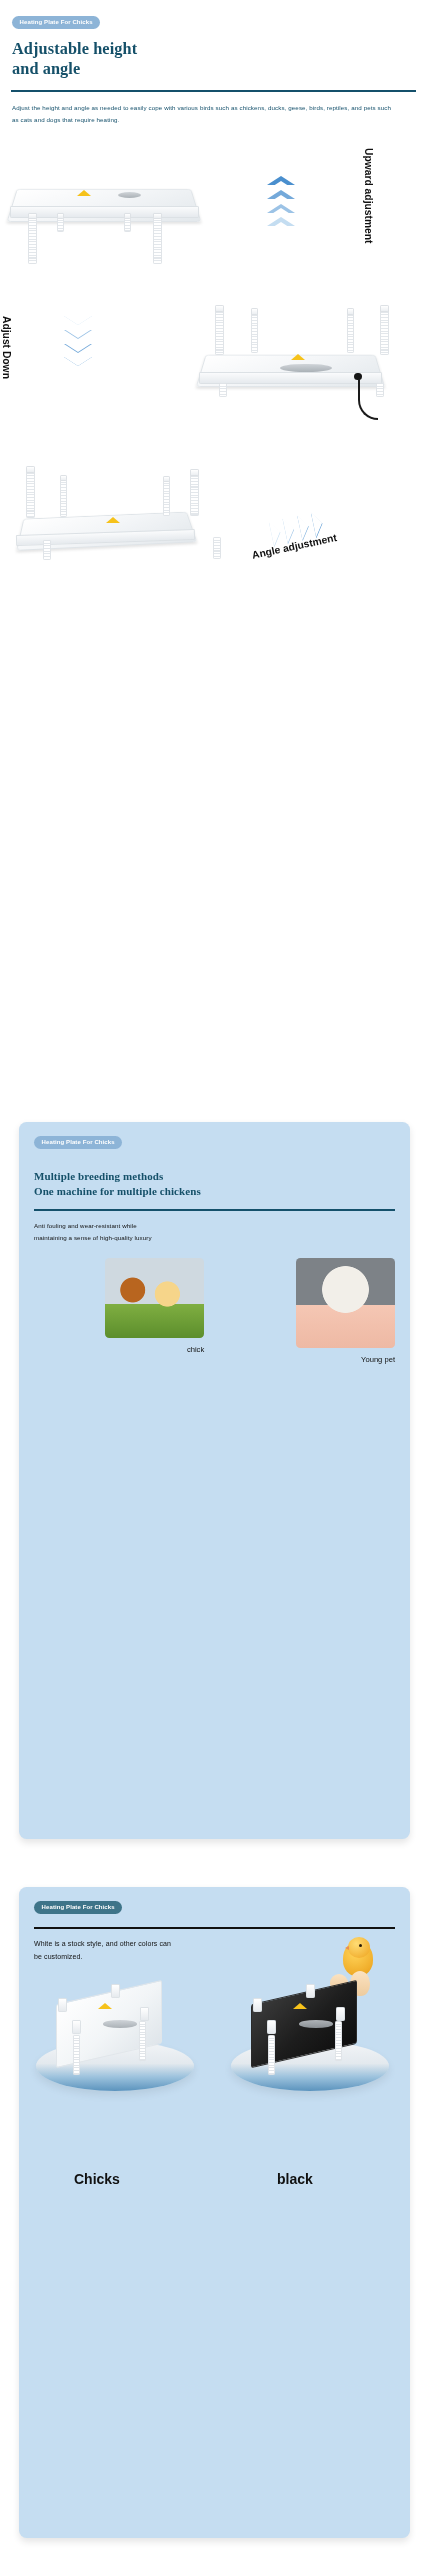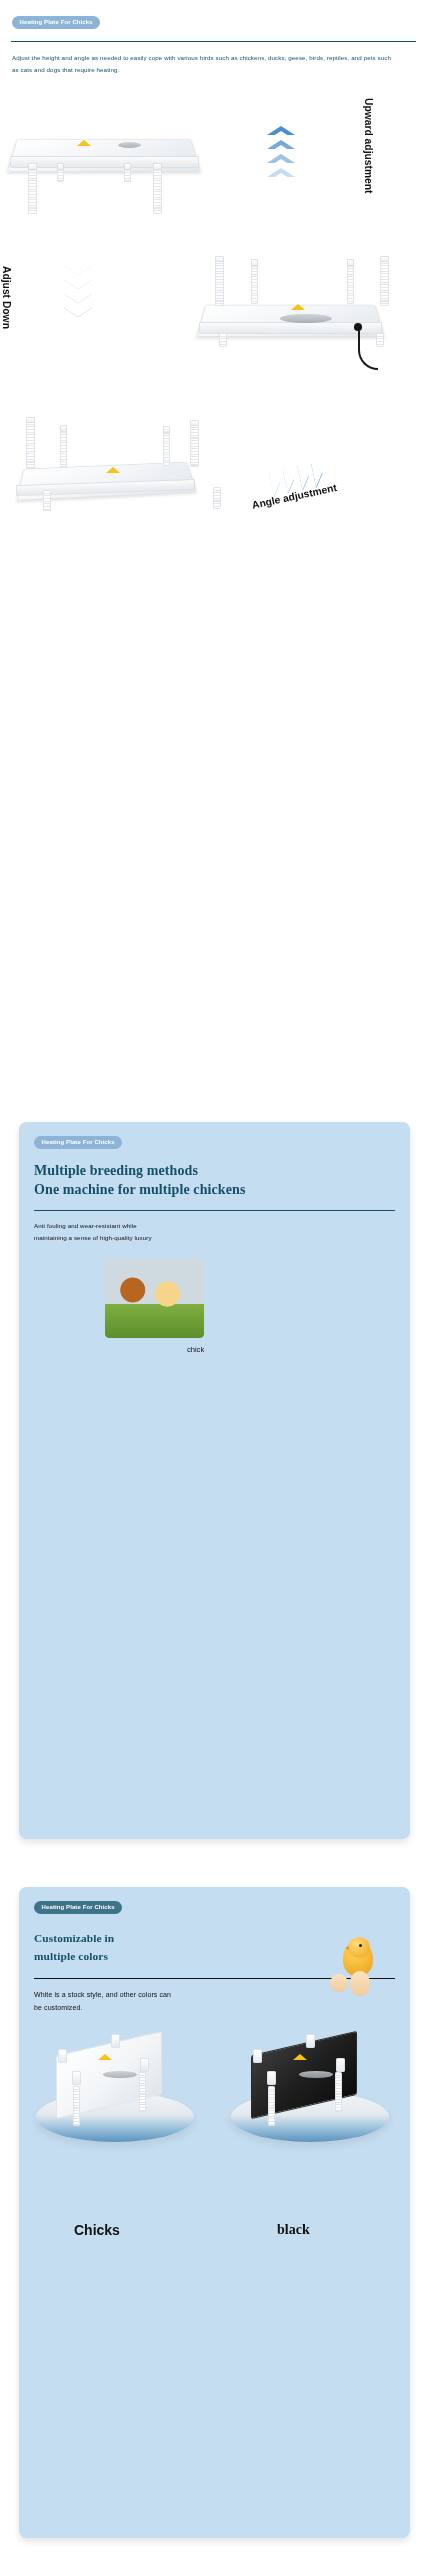--- a/index.html
+++ b/index.html
@@ -345,6 +345,10 @@
     <span class="badge light">Heating Plate For Chicks</span>
   </div>
 
+  <h1 class="display-title">
+    <span>Adjustable height</span><br>
+    <span>and angle</span>
+  </h1>
 
   <div class="rule"></div>
 

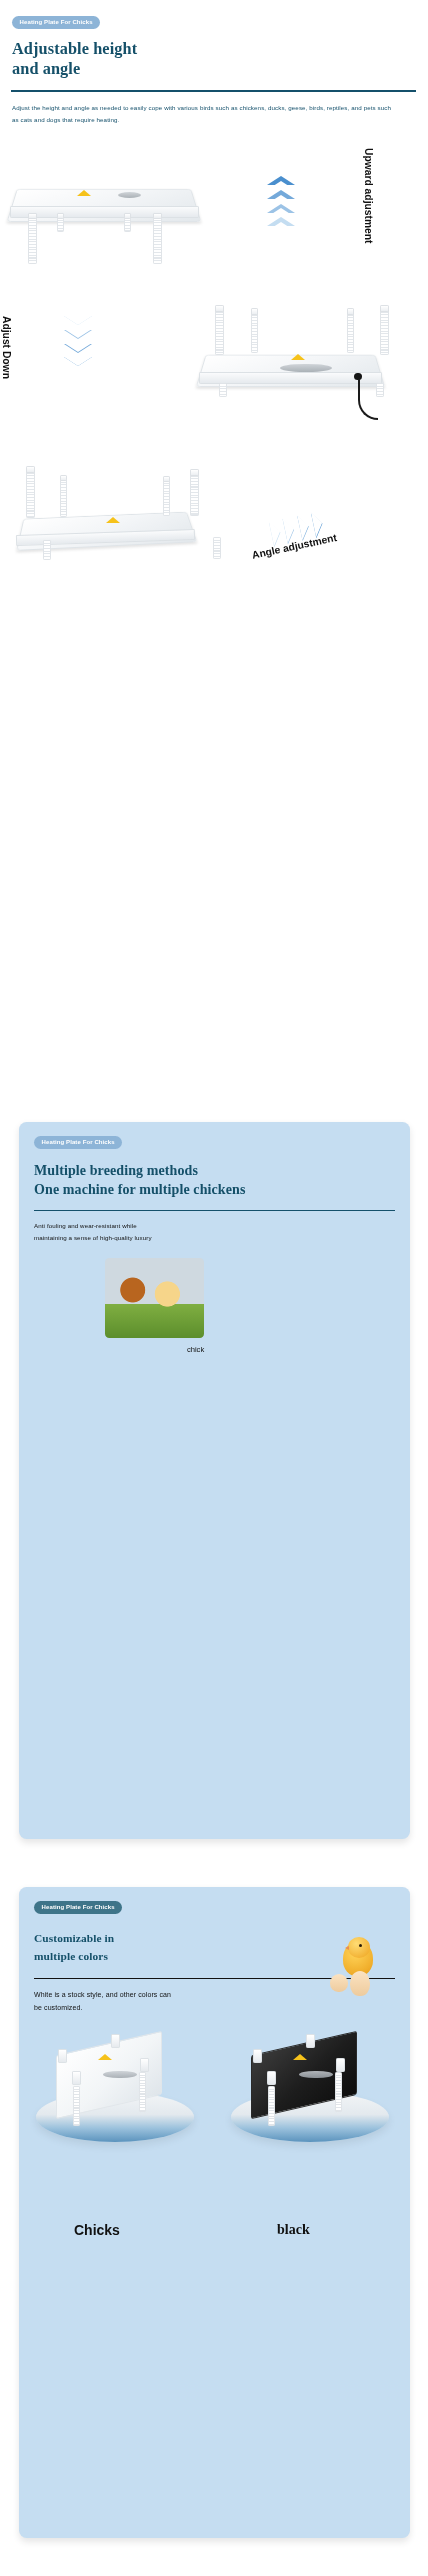--- a/index.html
+++ b/index.html
@@ -195,9 +195,9 @@
   .card .inner { padding: 0 15px; }
   .card .badge-wrap { padding-top: 14px; }
   .card h2 {
-    font-size: 14px;
+    font-size: 11px;
     line-height: 1.38;
-    margin-top: 12px;
+    margin-top: 20px;
   }
   .card .rule { margin-top: 9.8px; }
   .card .sub { margin-top: 8.7px; }

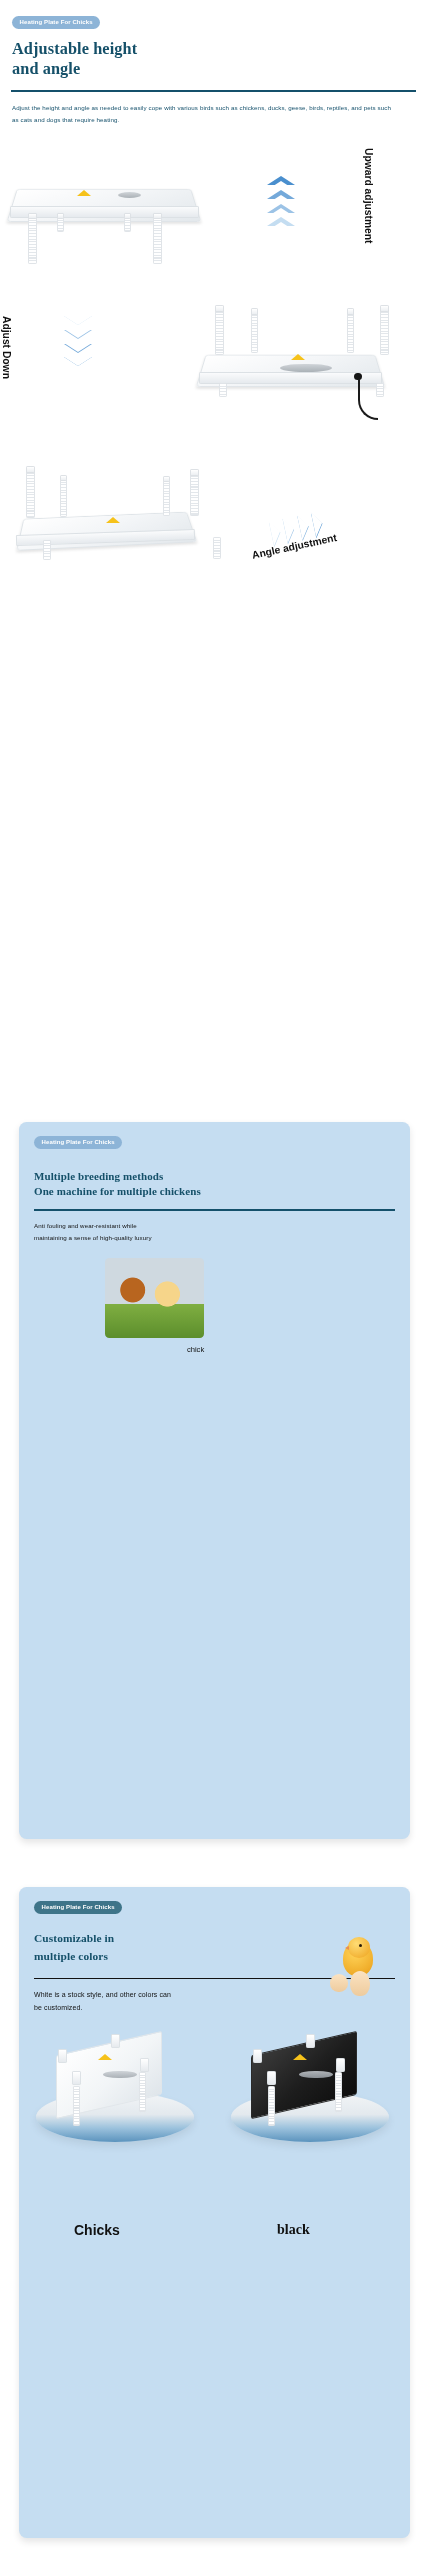--- a/index.html
+++ b/index.html
@@ -490,6 +490,10 @@
 
 
 
+      <div class="photo-cell">
+        <div class="photo tall ph-kitten"></div>
+        <div class="photo-caption">Young pet</div>
+      </div>
 
     </div>
   </div>

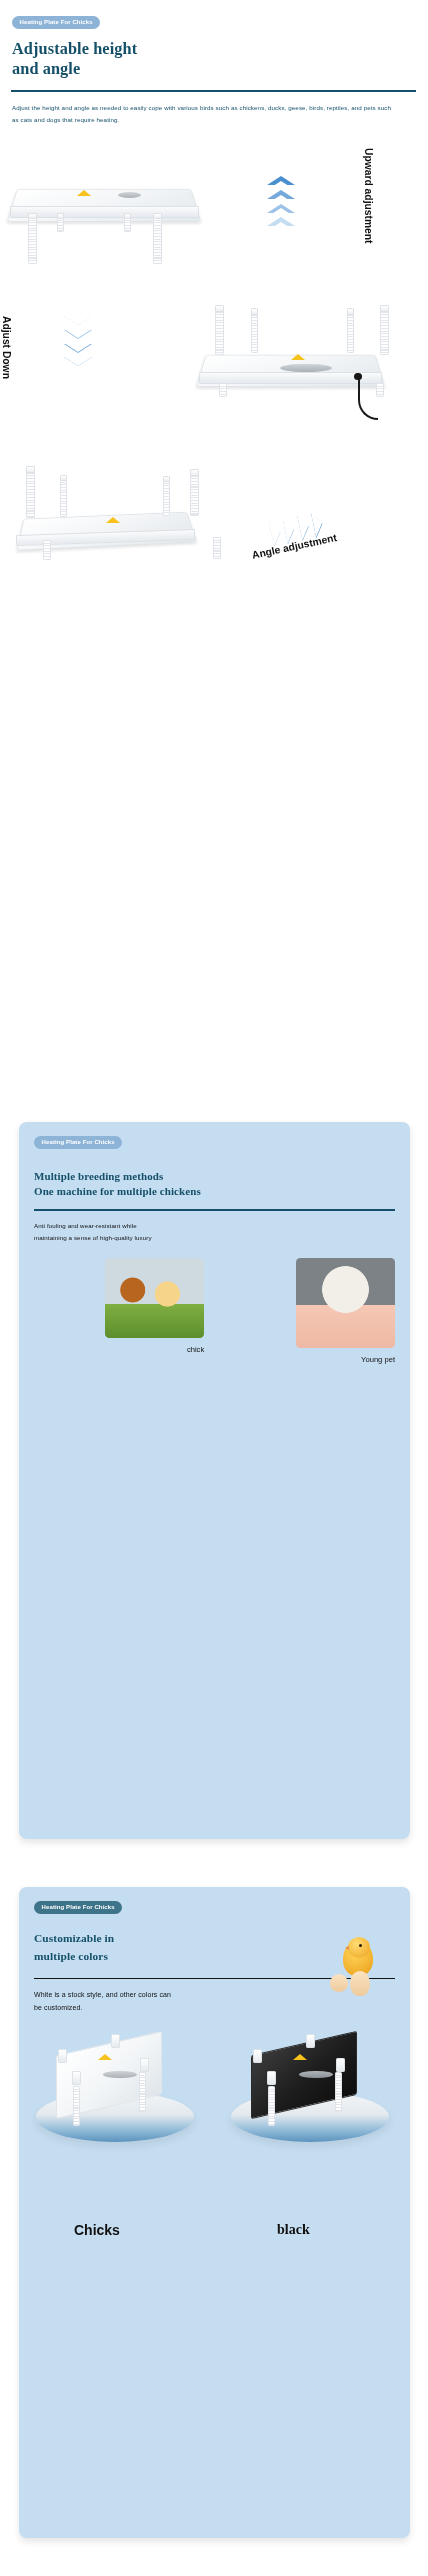--- a/index.html
+++ b/index.html
@@ -506,10 +506,6 @@
       <span class="badge dark">Heating Plate For Chicks</span>
     </div>
 
-    <h2 class="display-title" style="font-size:11.4px;line-height:1.5;margin-top:16.3px;">
-      <span>Customizable in</span><br>
-      <span>multiple colors</span>
-    </h2>
 
     <div class="chick-illus">
       <div class="chick-body"></div>

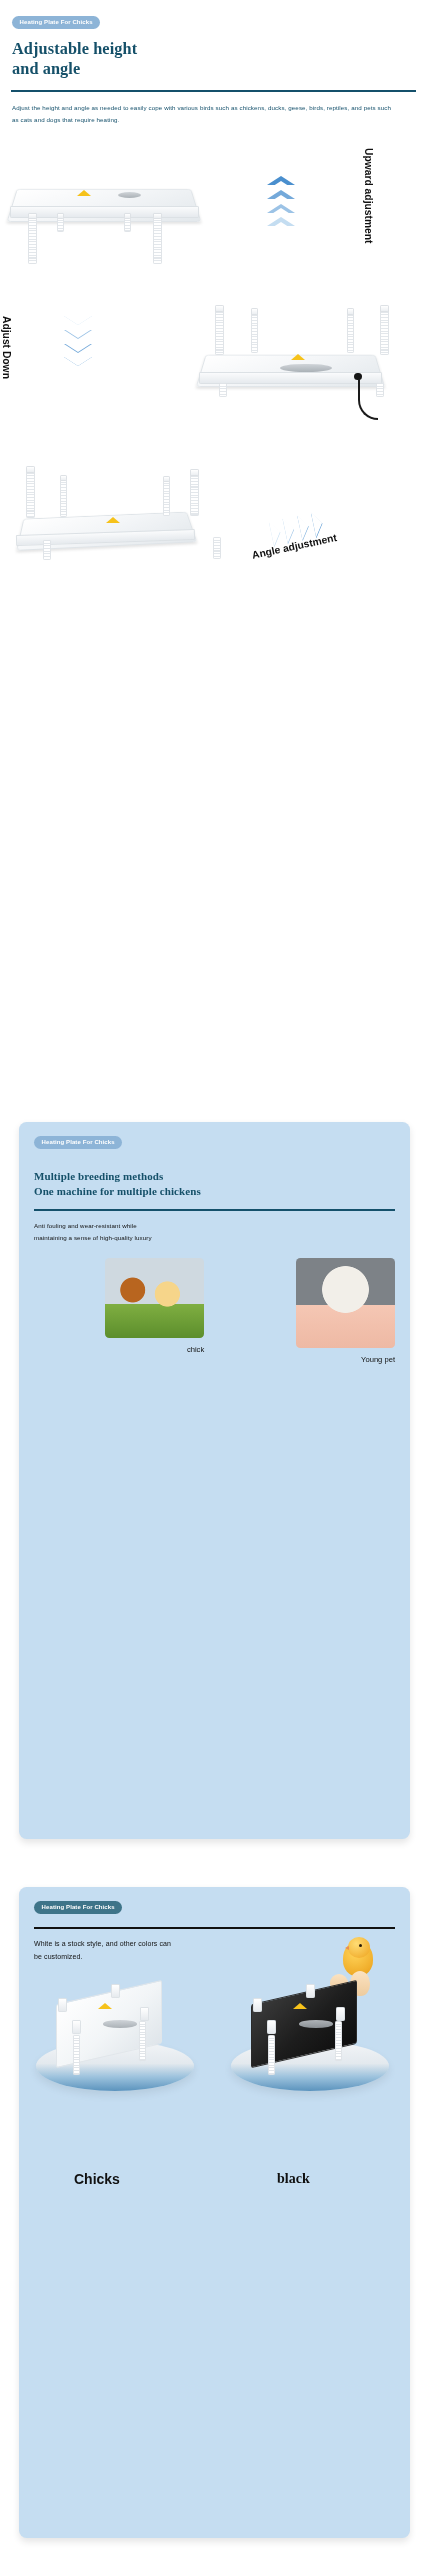--- a/index.html
+++ b/index.html
@@ -555,7 +555,7 @@
         <div class="iso-screw" style="left:234px;top:71px;"></div>
         <div class="iso-screw" style="left:301px;top:57px;"></div>
       </div>
-      <div class="color-label" style="left:243px;top:207px;font-family:Liberation Serif, serif;">black</div>
+      <div class="color-label" style="left:243px;top:207px;">black</div>
 
     </div>
   </div>

